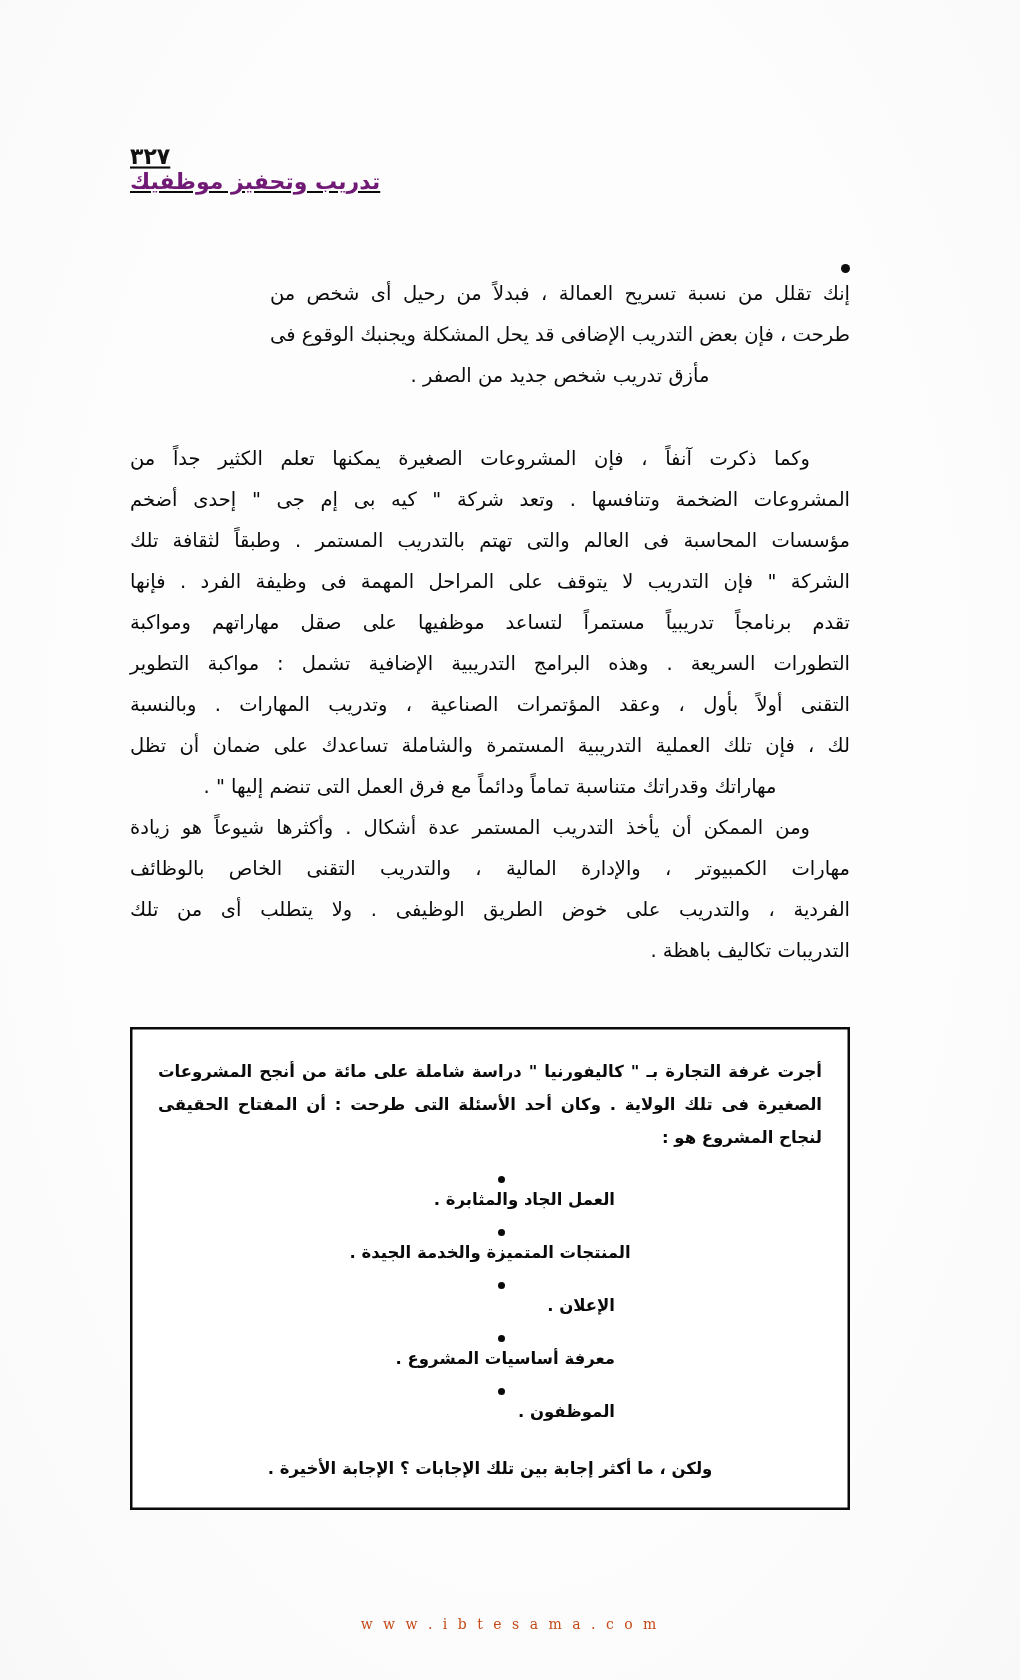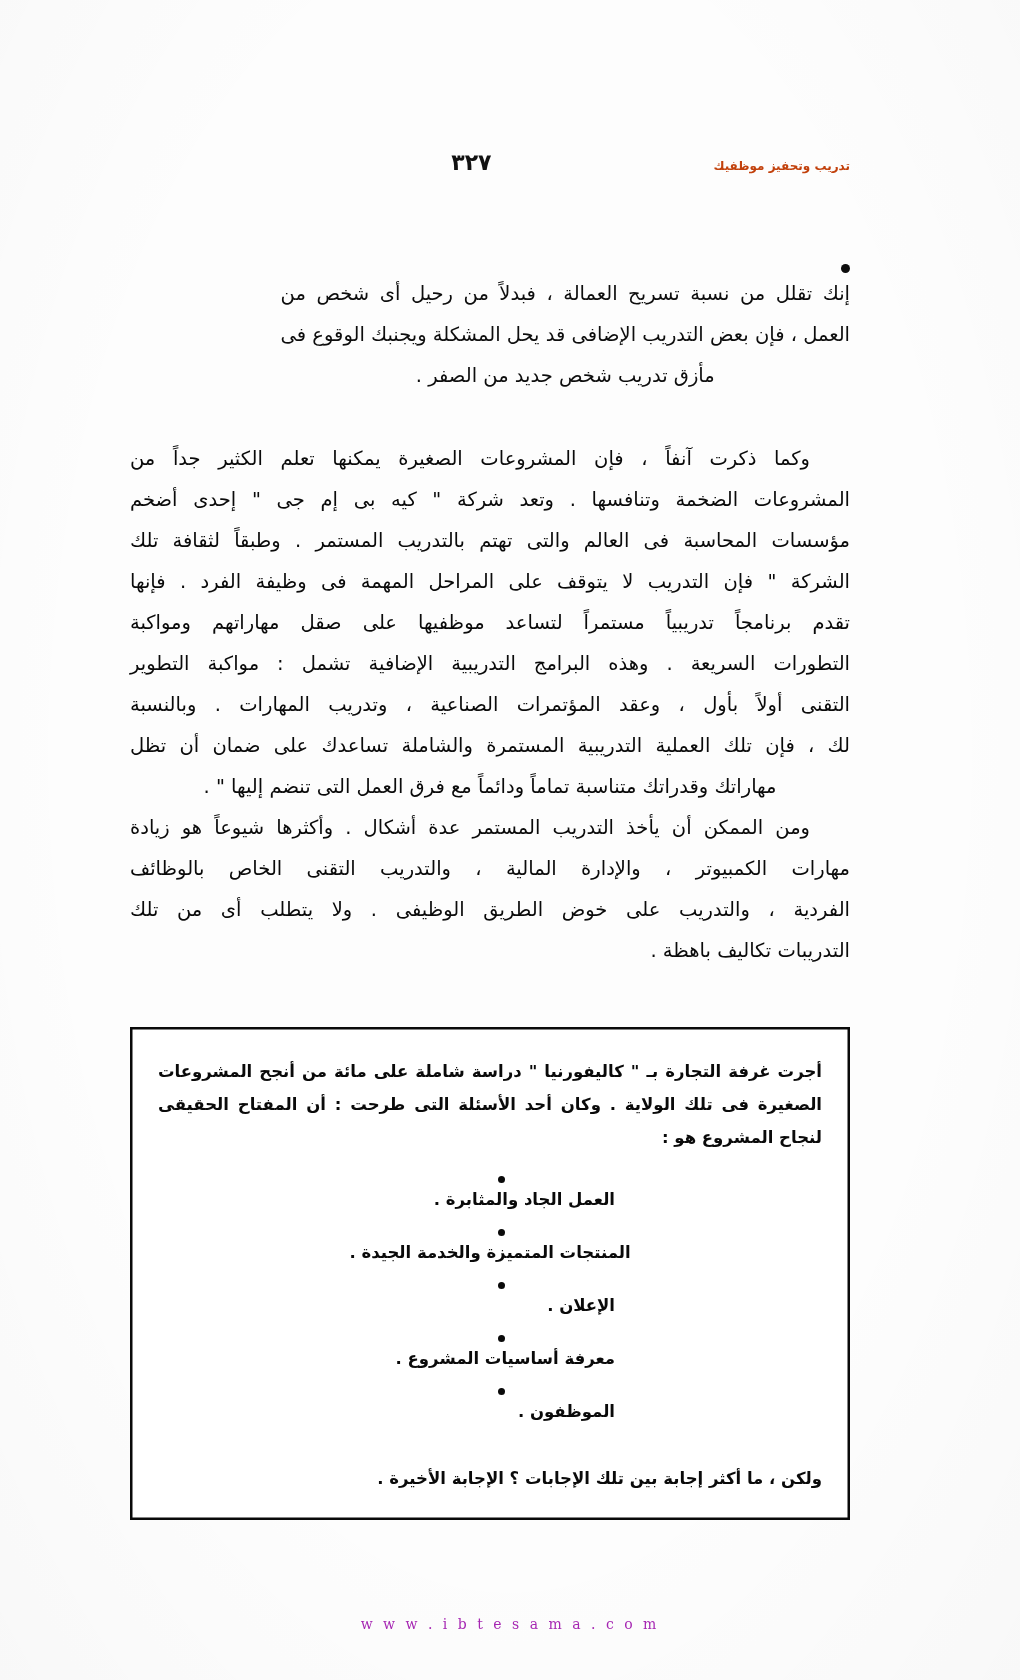--- a/index.html
+++ b/index.html
@@ -45,11 +45,12 @@
   
   .header {
     display: flex;
-    flex-direction: row;
+    flex-direction: column;
     align-items: baseline;
-    justify-content: flex-end;
+    justify-content: center;
     height: 38px;
     direction: ltr;
+    text-decoration: underline;
   }
   .folio {
     font-size: 22px;

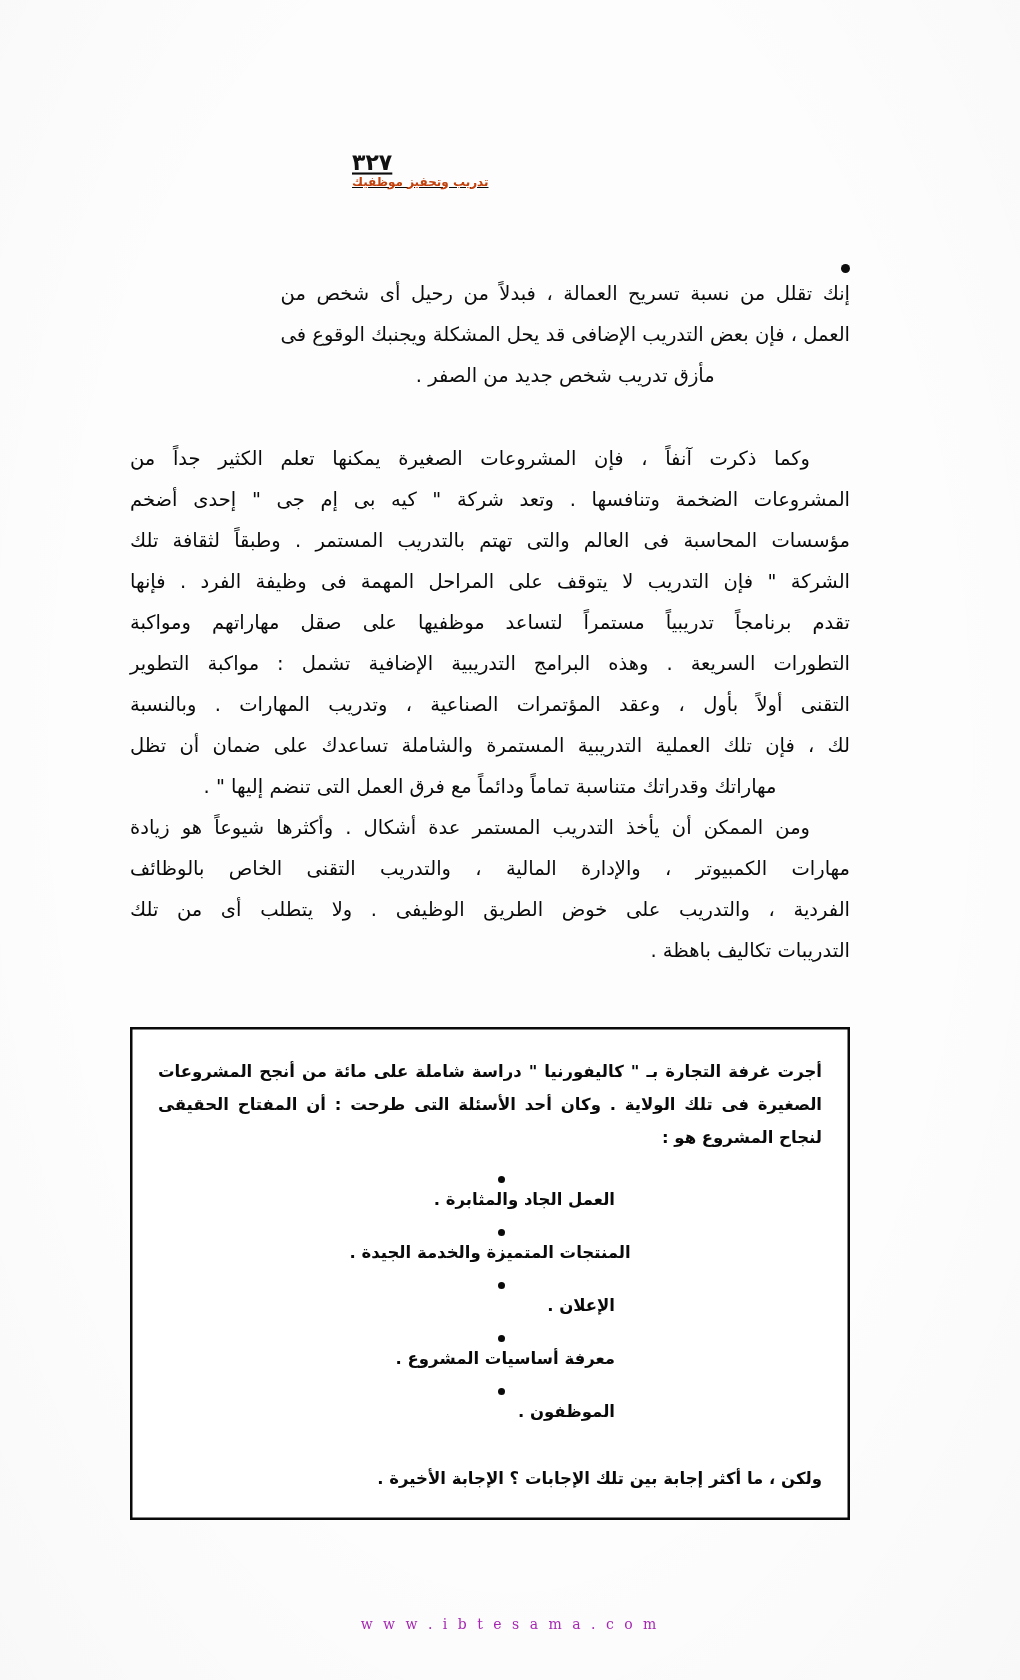--- a/index.html
+++ b/index.html
@@ -61,10 +61,9 @@
     transform: scaleY(1.05);
   }
   .running-title {
-    margin-left: 222px;
-    font-size: 12px;
-    font-weight: 700;
-    color: #c2410c;
+    font-size: 22px;
+    font-weight: 700;
+    color: #701a75;
     direction: rtl;
     letter-spacing: 0px;
   }

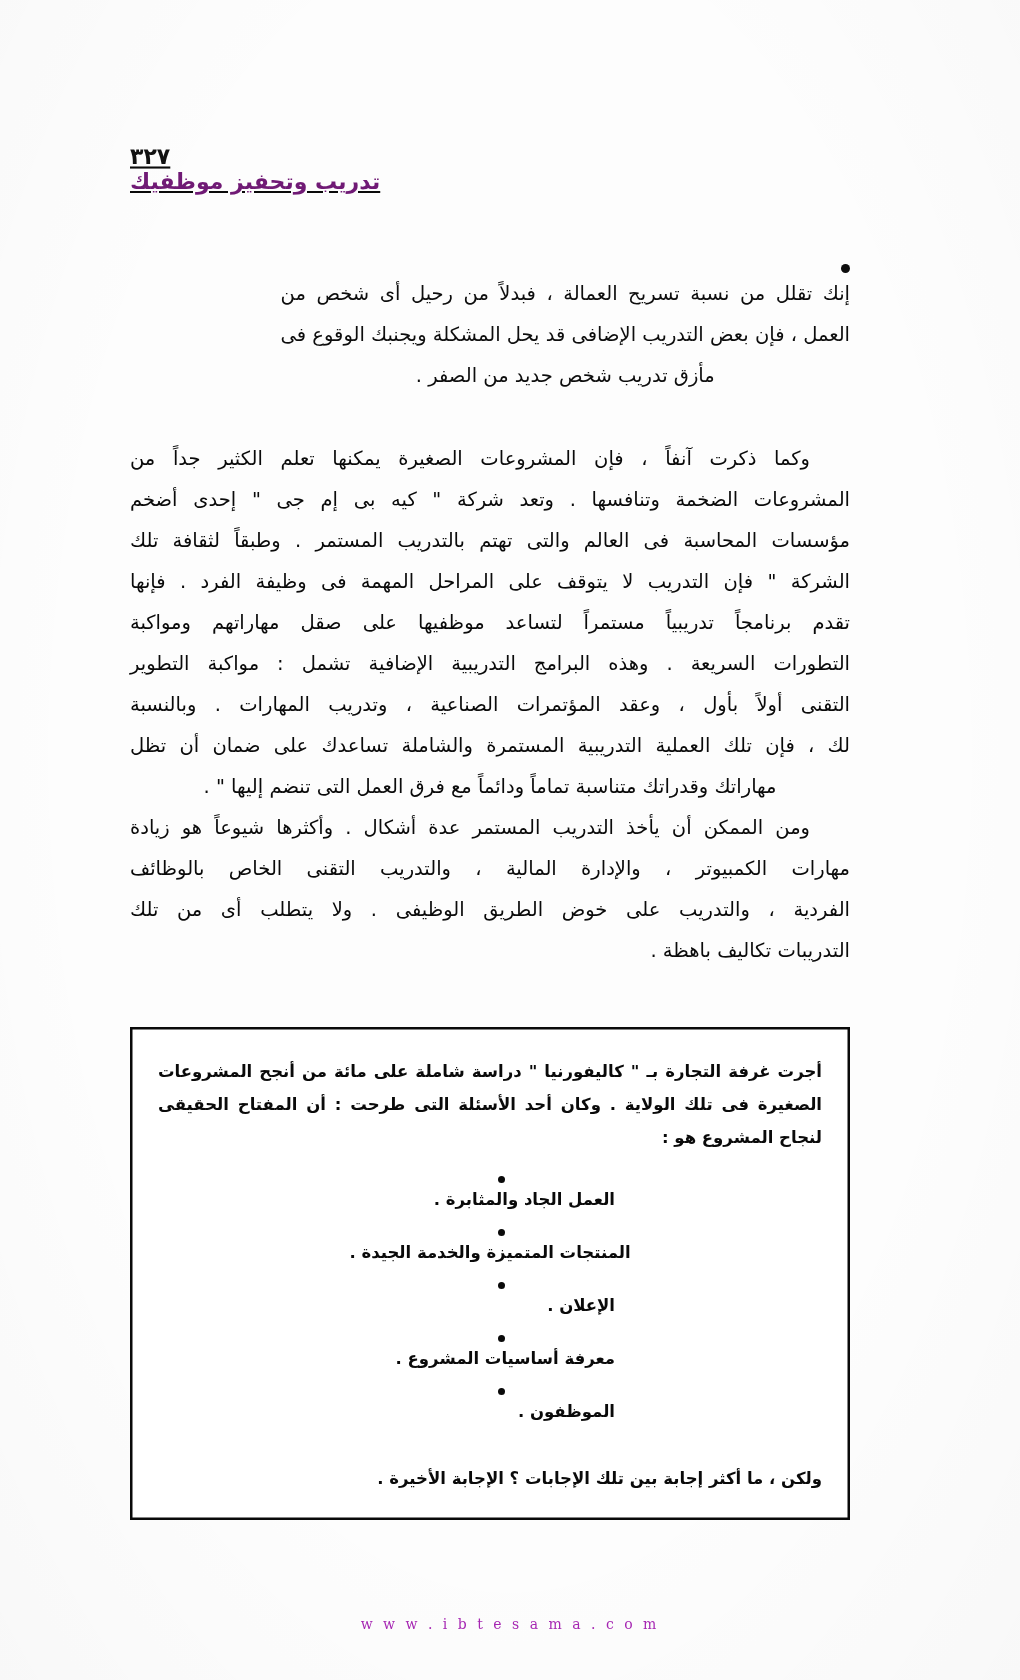--- a/index.html
+++ b/index.html
@@ -221,7 +221,7 @@
       <span class="bullet-dot"></span>
       <div class="bullet-text">
         <span class="ln stretch">إنك تقلل من نسبة تسريح العمالة ، فبدلاً من رحيل أى شخص من</span>
-        <span class="ln stretch">العمل ، فإن بعض التدريب الإضافى قد يحل المشكلة ويجنبك الوقوع فى</span>
+        <span class="ln stretch">طرحت ، فإن بعض التدريب الإضافى قد يحل المشكلة ويجنبك الوقوع فى</span>
         <span class="ln center">مأزق تدريب شخص جديد من الصفر .</span>
       </div>
     </div>

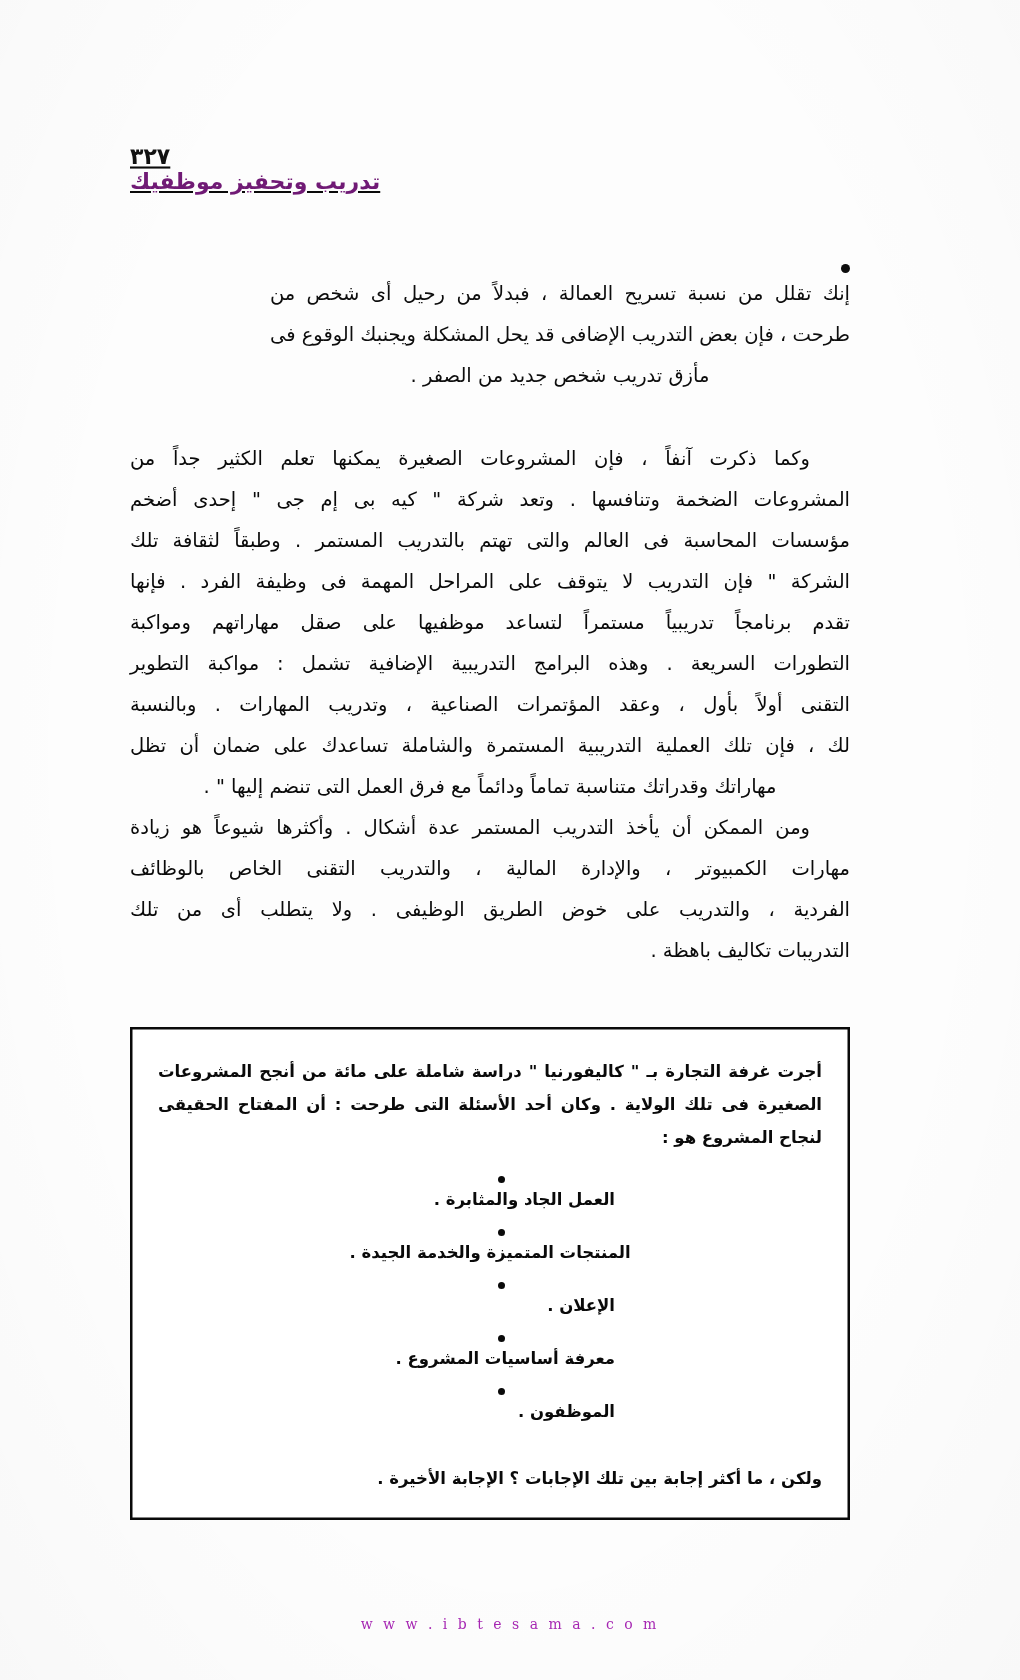--- a/index.html
+++ b/index.html
@@ -183,8 +183,8 @@
   }
 
   .box-closing {
-    margin-top: 36px;
-    text-align: right;
+    margin-top: 26px;
+    text-align: center;
     font-size: 16.5px;
     font-weight: 700;
     line-height: 30px;

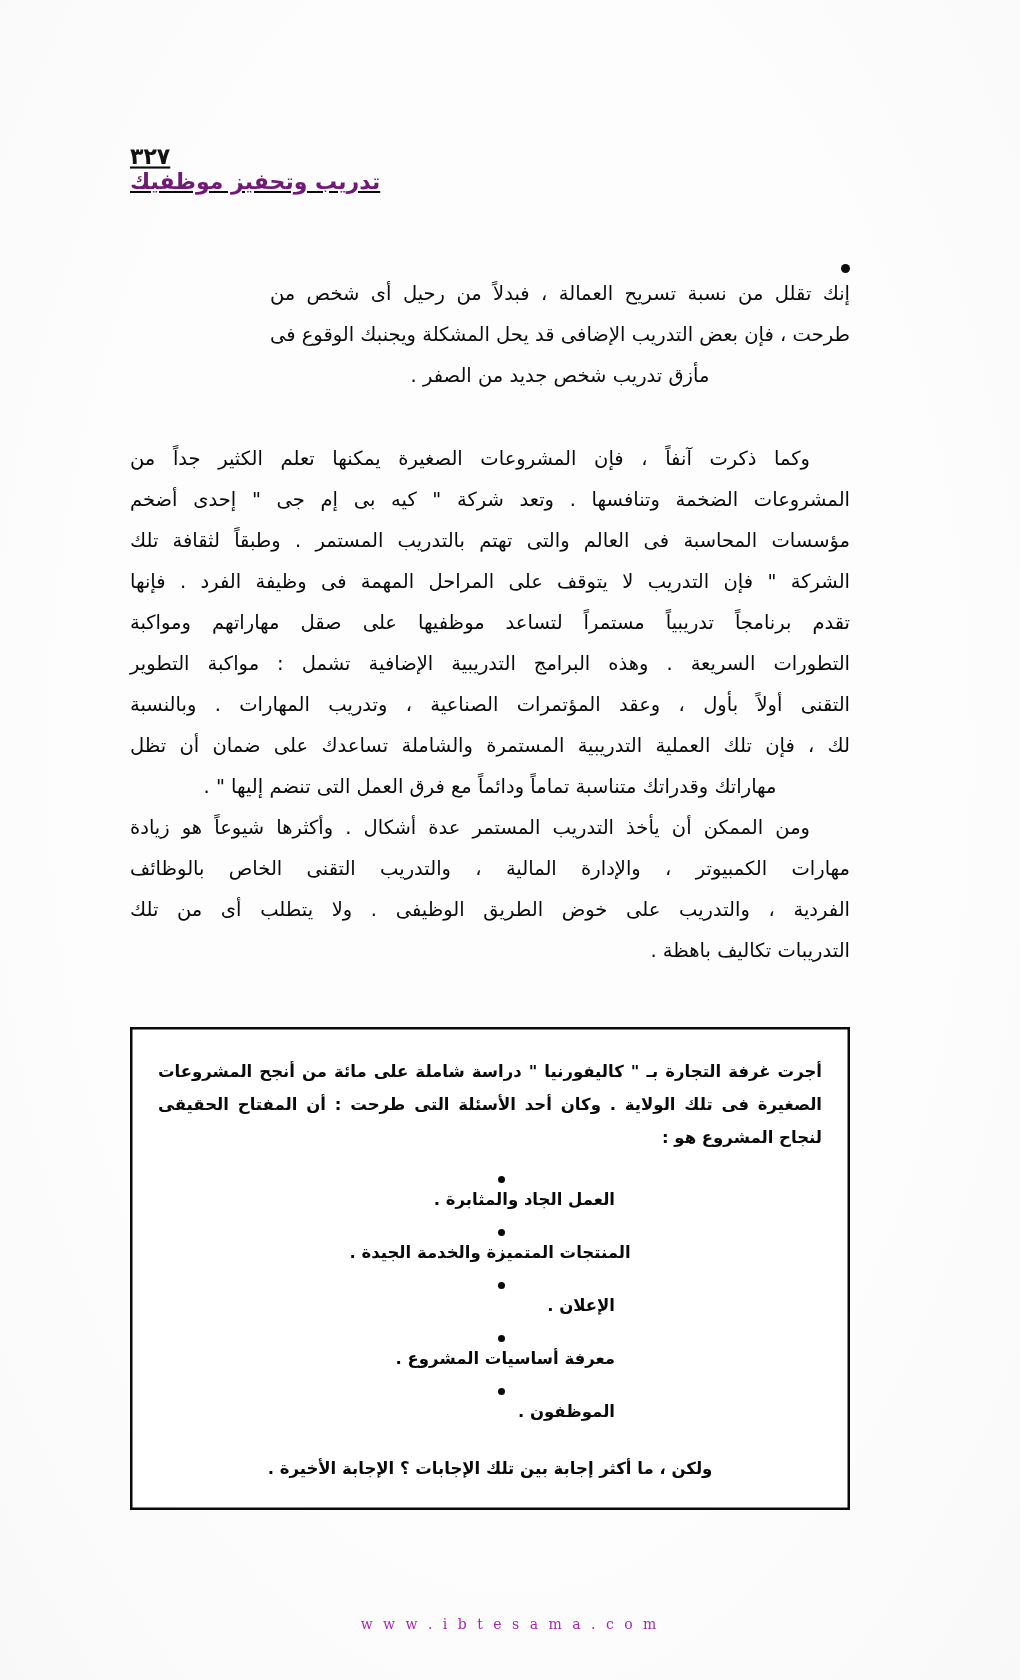--- a/index.html
+++ b/index.html
@@ -197,7 +197,7 @@
     right: 0;
     bottom: 48px;
     text-align: center;
-    color: #a21caf;
+    color: #c2410c;
     font-size: 14px;
     letter-spacing: 3px;
     font-family: "DejaVu Serif", "Liberation Serif", serif;

